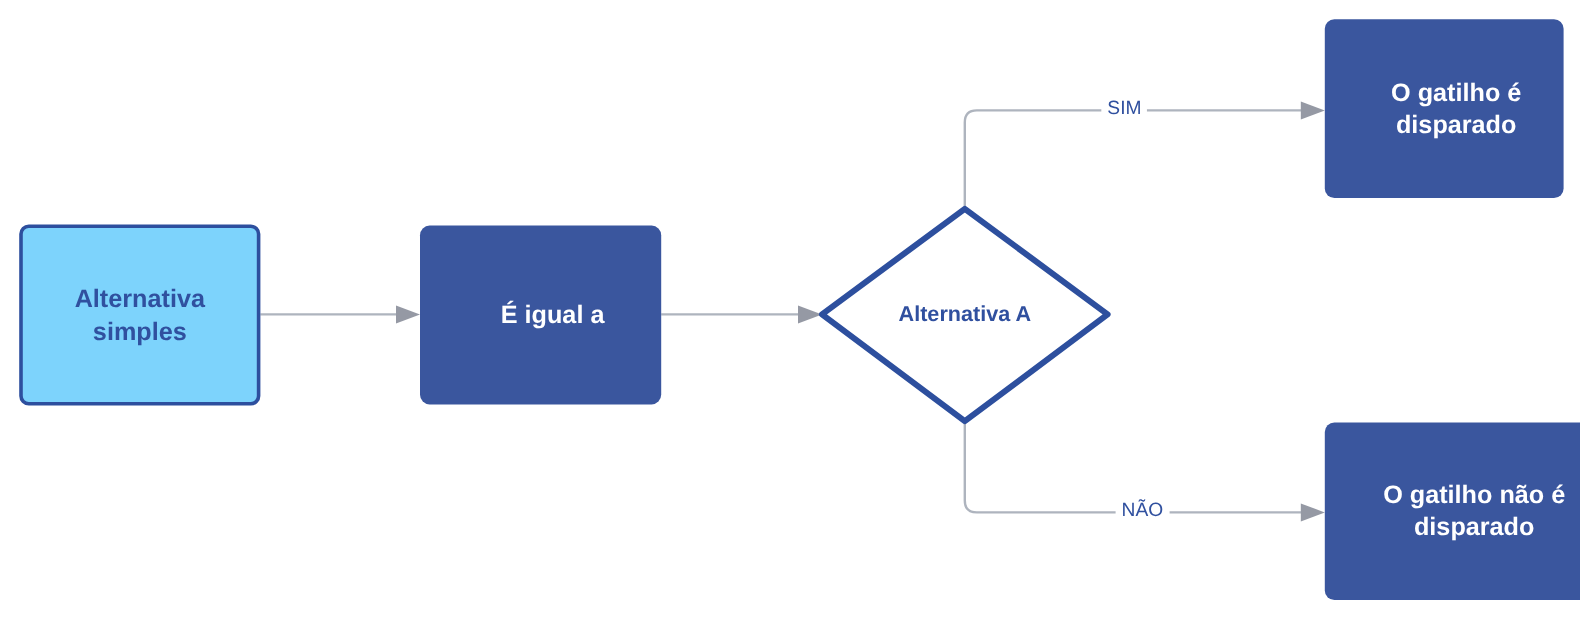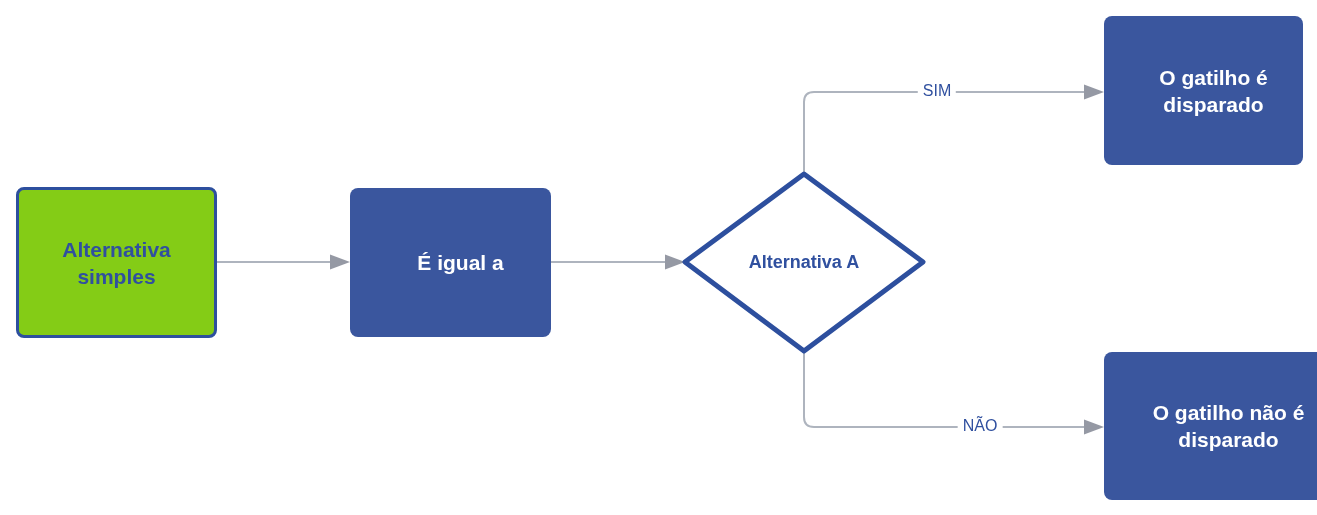--- a/index.html
+++ b/index.html
@@ -60,7 +60,7 @@
     padding-left: 20px;
   }
   .node.outlined {
-    background: #84cc16;
+    background: #7dd3fc;
     border: 3px solid var(--border-blue);
     color: var(--text-blue);
   }

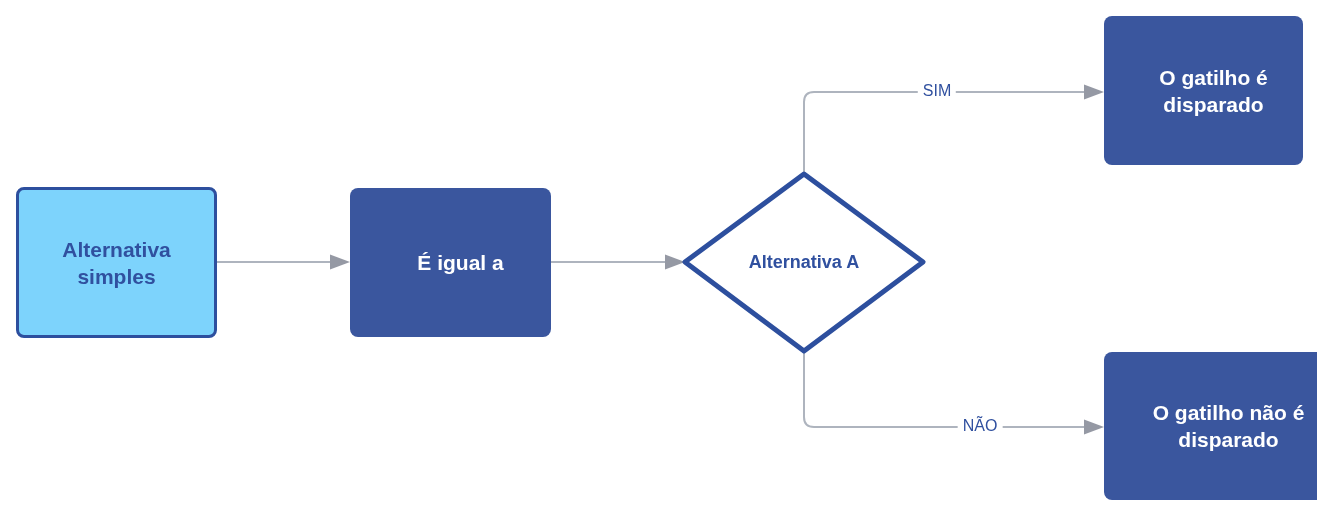--- a/index.html
+++ b/index.html
@@ -128,7 +128,7 @@
   </div>
 
   <div class="edge-label" style="left:937px; top:91px;">SIM</div>
-  <div class="edge-label" style="left:952px; top:426px;margin-left:28px;">NÃO</div>
+  <div class="edge-label" style="left:952px; top:426px;">NÃO</div>
 
 </div>
 

